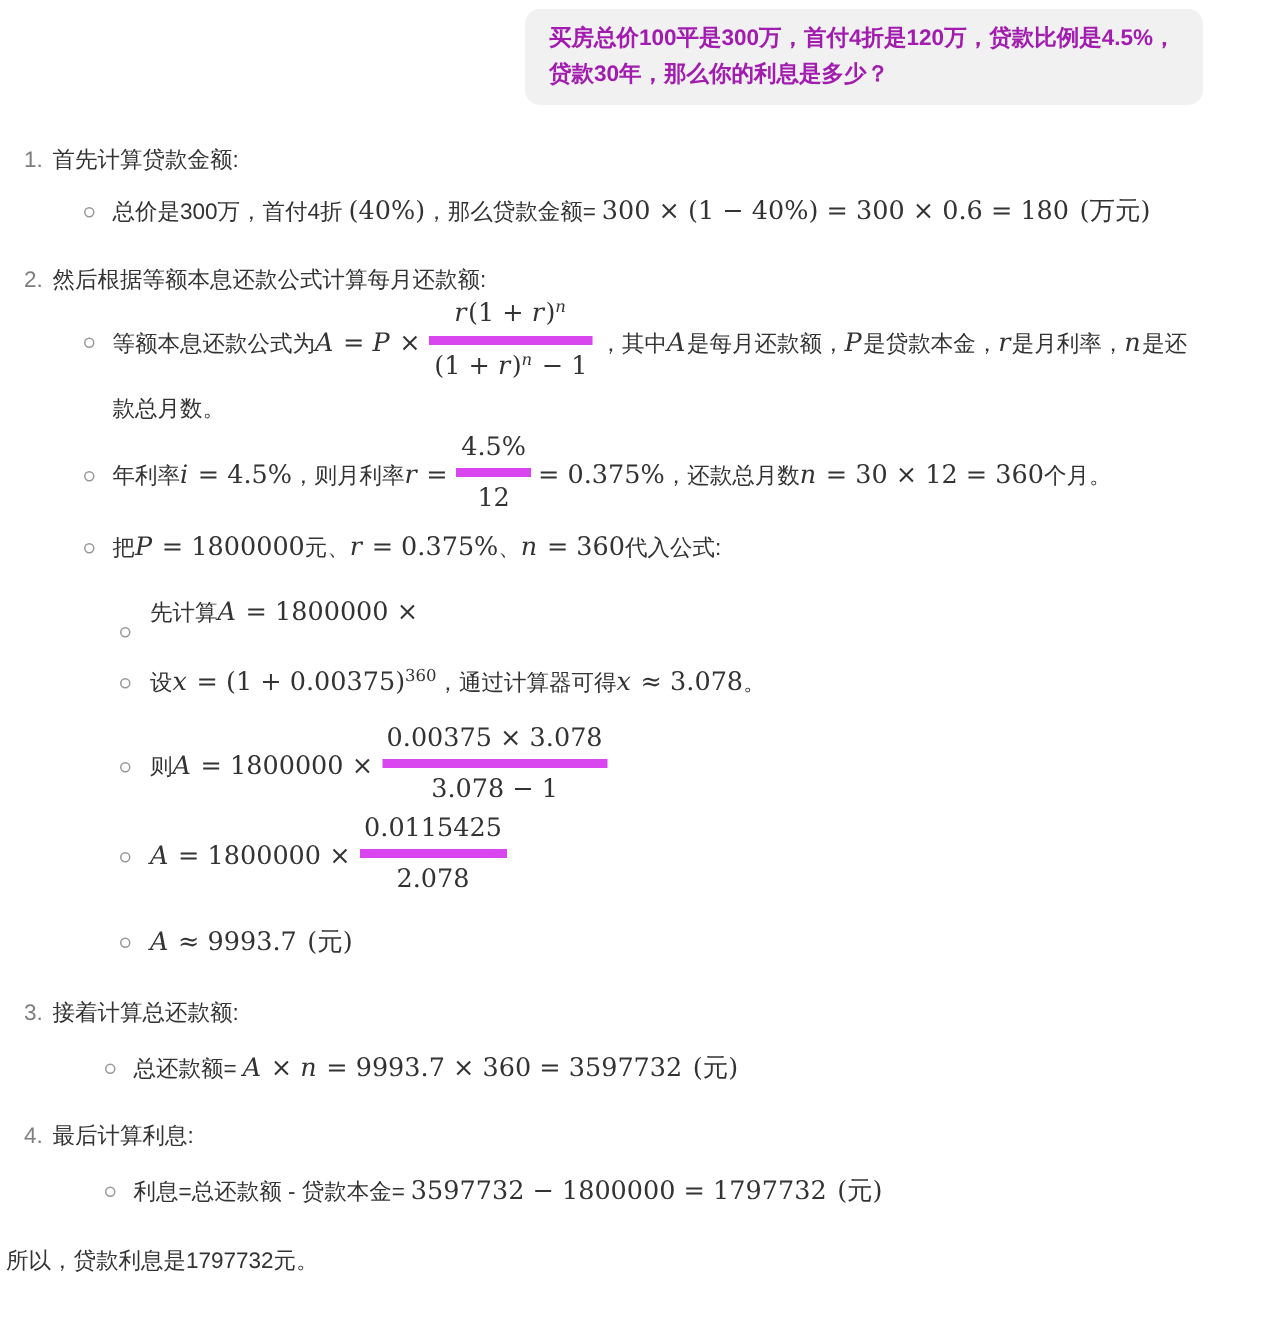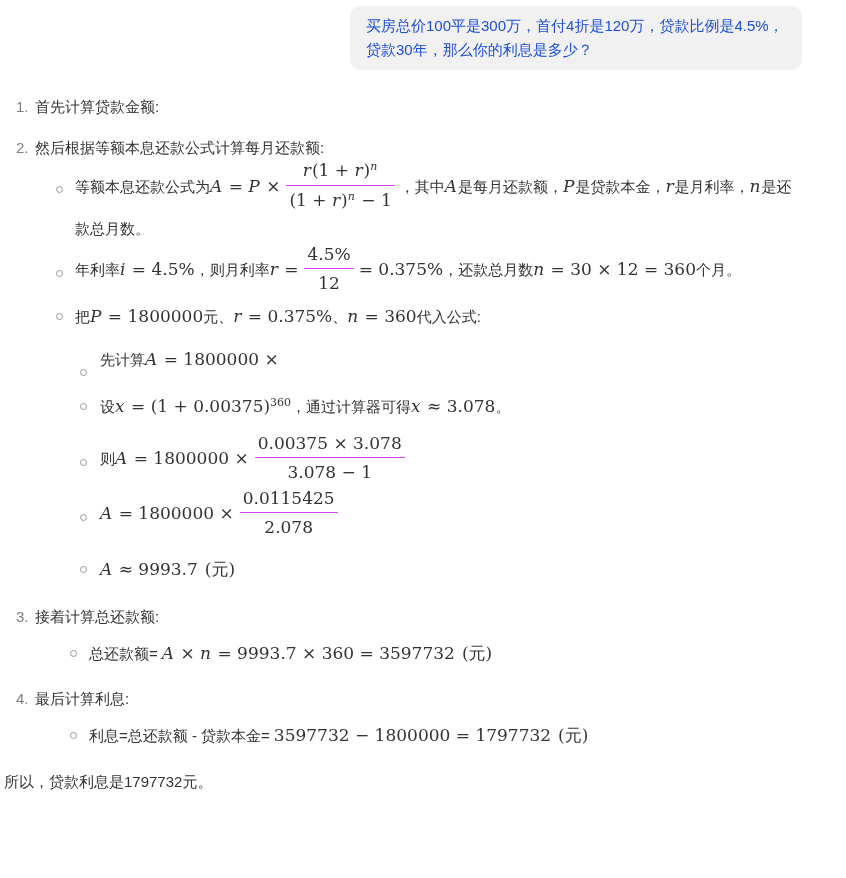--- a/index.html
+++ b/index.html
@@ -17,7 +17,7 @@
     border-radius:10px;
     padding:8px 16px;
     width:420px;
-    font-size:15px;line-height:1.6;color:#1d4ed8;
+    font-size:15px;line-height:1.6;color:#a21caf;font-weight:bold;
   }
 
   

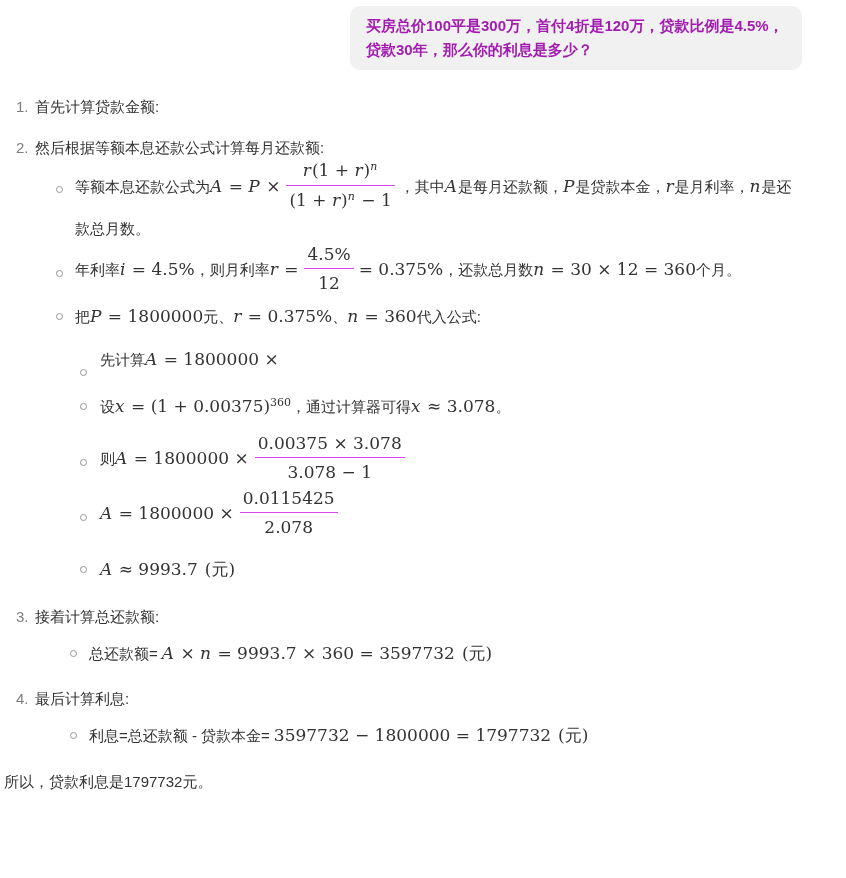--- a/index.html
+++ b/index.html
@@ -69,6 +69,10 @@
     <span class="snum">1.</span><span>首先计算贷款金额:</span>
   </div>
 
+  <div class="li mt10">
+    <span class="ring"></span>
+    <span>总价是300万，首付4折</span><span class="mt gap-s">(40%)</span><span>，那么贷款金额=</span><span class="mt gap-s">300 × (1 − 40%) = 300 × 0.6 = 180</span><span class="mt gap">(万元)</span>
+  </div>
 
   <div class="sec mt20">
     <span class="snum">2.</span><span>然后根据等额本息还款公式计算每月还款额:</span>

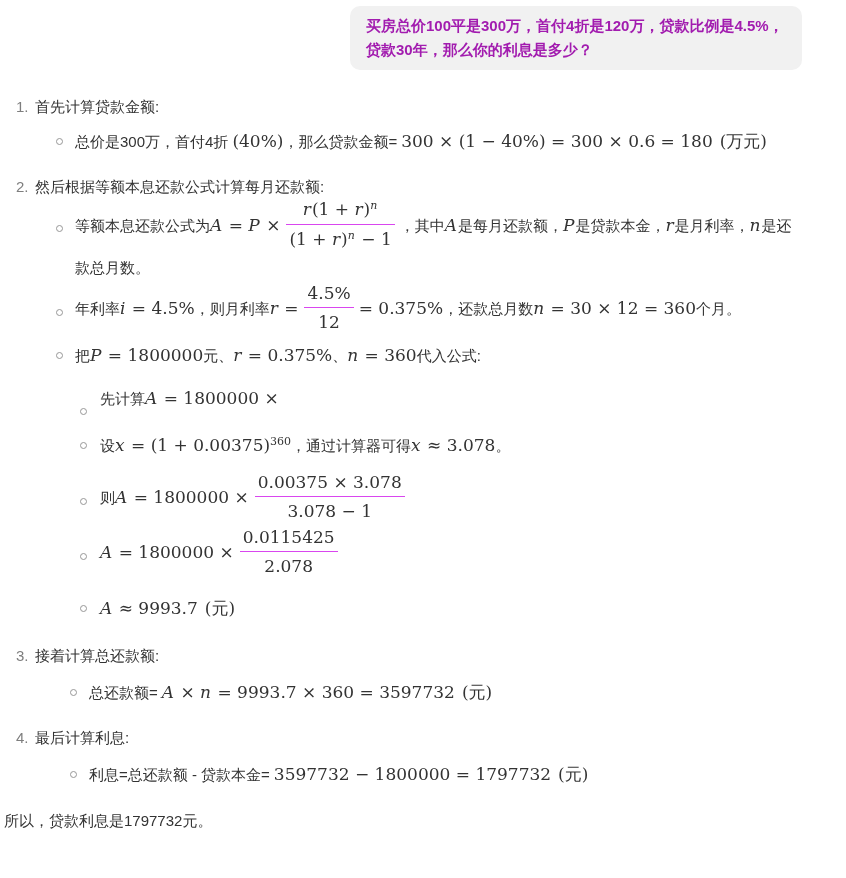--- a/index.html
+++ b/index.html
@@ -45,7 +45,7 @@
     display:inline-block;vertical-align:middle;text-align:center;
     margin:0 5px 0 6px;transform:translateY(-3px);
   }
-  .frac .fnum{display:block;border-bottom:1px solid #d946ef;padding:0 3px 3px;line-height:22px;white-space:nowrap;}
+  .frac .fnum{display:block;border-bottom:6px solid #d946ef;padding:0 3px 3px;line-height:22px;white-space:nowrap;}
   .frac .fden{display:block;padding:3px 3px 0;line-height:22px;white-space:nowrap;}
 
   .conclusion{padding-left:4px;font-size:15px;line-height:28px;}

